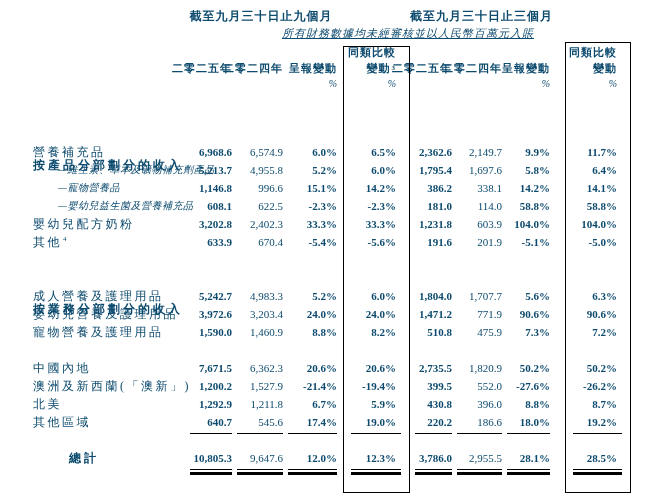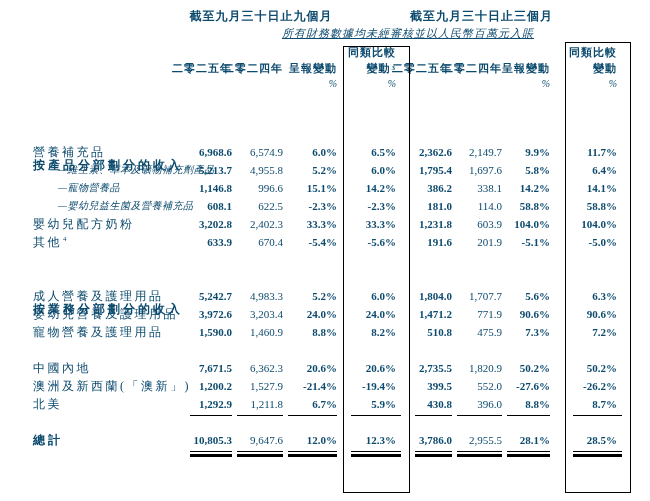--- a/index.html
+++ b/index.html
@@ -242,6 +242,17 @@
     <span class="cell c8 b">8.7%</span>
   </div>
 
+  <div class="cols row">
+    <span class="cL">其他區域</span>
+    <span class="cell c1 b">640.7</span>
+    <span class="cell c2">545.6</span>
+    <span class="cell c3 b">17.4%</span>
+    <span class="cell c4 b">19.0%</span>
+    <span class="cell c5 b">220.2</span>
+    <span class="cell c6">186.6</span>
+    <span class="cell c7 b">18.0%</span>
+    <span class="cell c8 b">19.2%</span>
+  </div>
 
   <div class="cols rules">
     <span class="seg c1"></span>

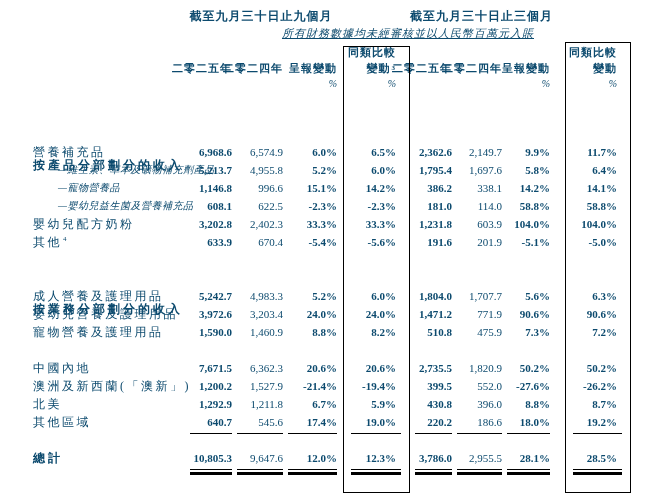--- a/index.html
+++ b/index.html
@@ -11,7 +11,7 @@
   .cL{grid-column:1;align-self:center;font-size:12px;letter-spacing:2.5px;padding-left:33px;white-space:nowrap;min-width:0;}
   .sub .cL{font-style:italic;font-size:10px;letter-spacing:0.5px;padding-left:58px;}
   .sec .cL{font-weight:bold;letter-spacing:3px;margin-top:32px;}
-  .tot .cL{font-weight:bold;letter-spacing:3px;}
+  .tot .cL{font-weight:bold;letter-spacing:3px;margin-left:36px;}
   .cell{display:flex;justify-content:flex-end;align-items:center;font-size:11px;white-space:nowrap;min-width:0;}
   .c1{grid-column:2}.c2{grid-column:3}.c3{grid-column:4}.c4{grid-column:6;padding-right:14px}
   .c5{grid-column:7}.c6{grid-column:8}.c7{grid-column:9}.c8{grid-column:11;padding-right:14px}

